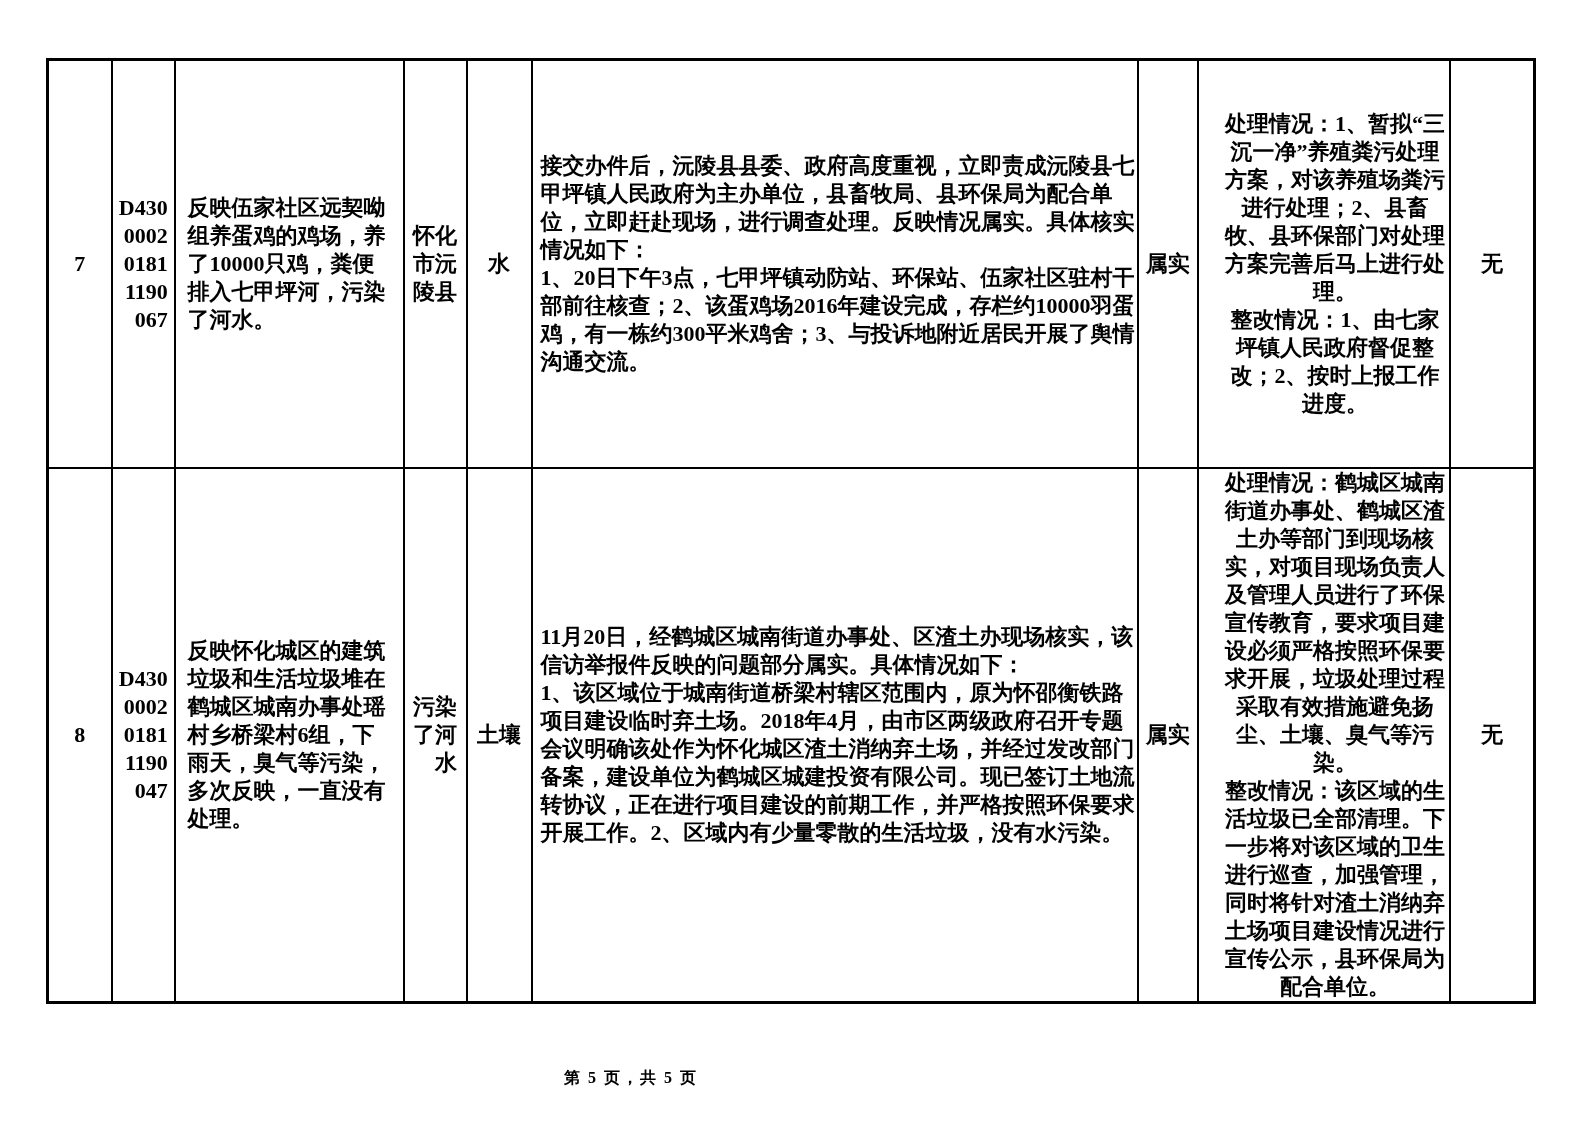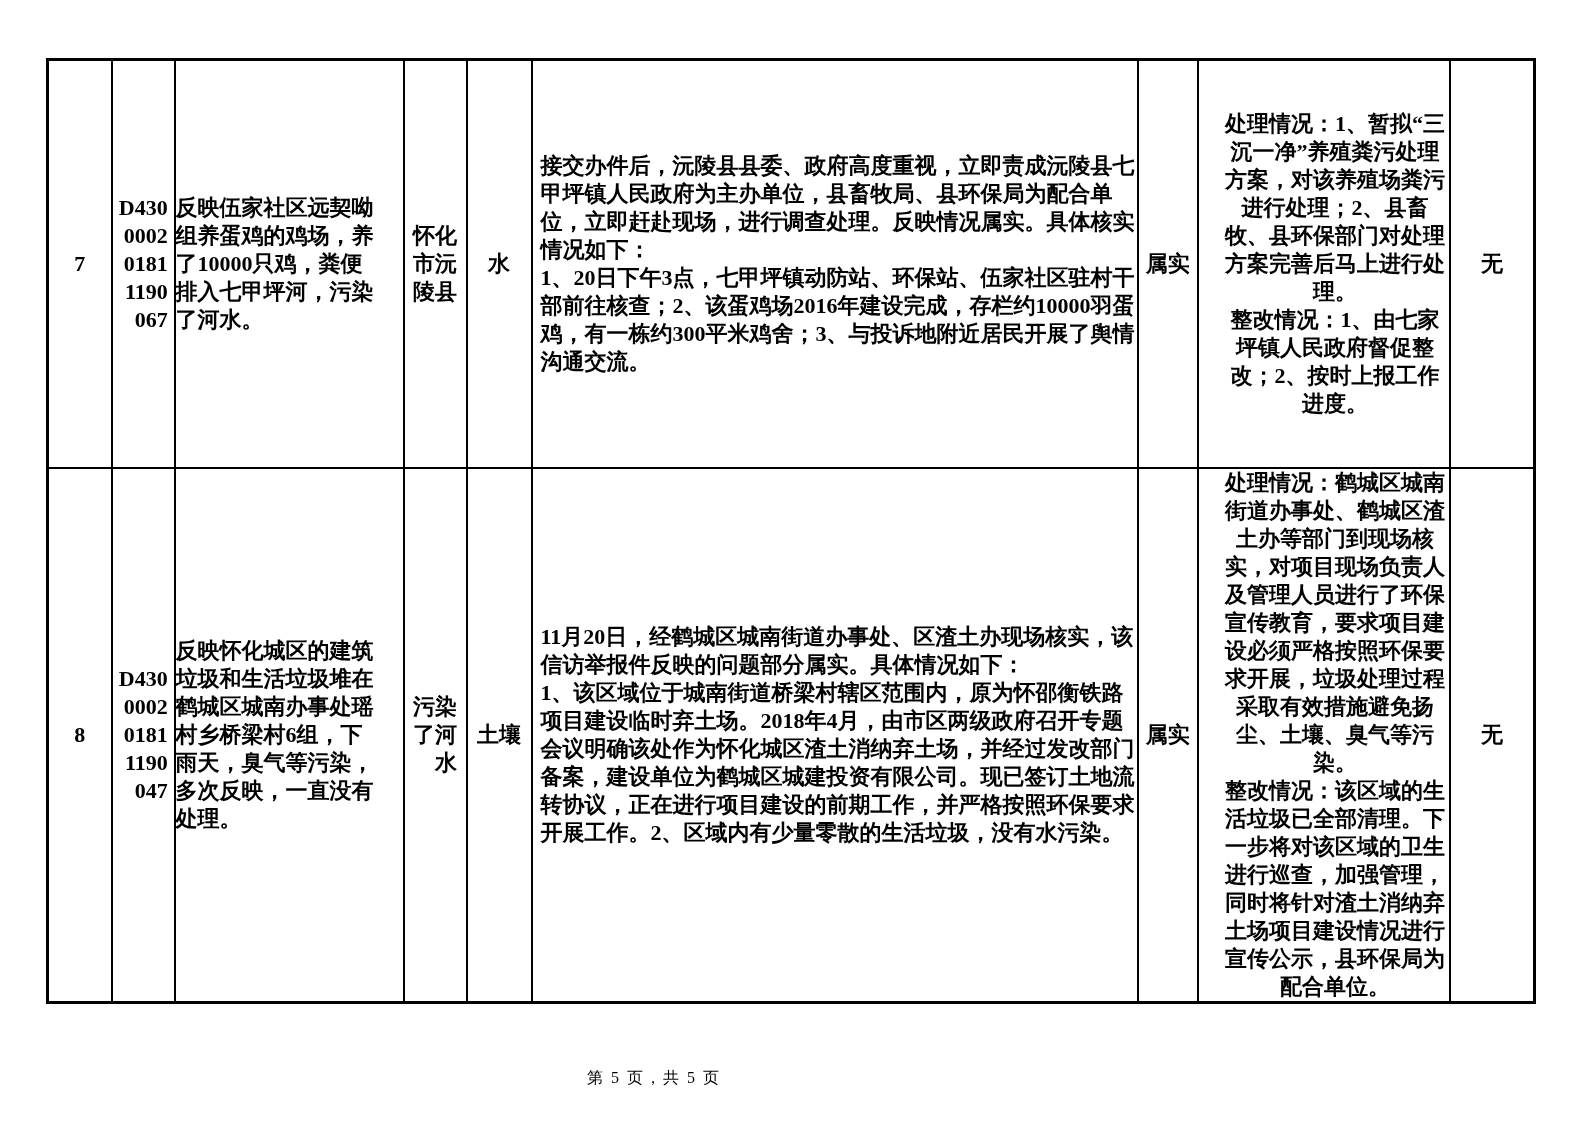--- a/index.html
+++ b/index.html
@@ -41,7 +41,7 @@
     word-break: break-all;
     text-align: right;
   }
-  .complaint-val { width: 9.2em;  margin-left: 0; text-align: left; }
+  .complaint-val { width: 9.2em;  margin-left: 12px; text-align: left; }
   .loc-val       { width: 2em;    margin: 0 auto;  text-align: right; }
   .invest-val    { width: 27.1em; margin-left: 8px; text-align: left; }
   .handling-val  { width: 10.3em; margin-left: 23px; text-align: center; }

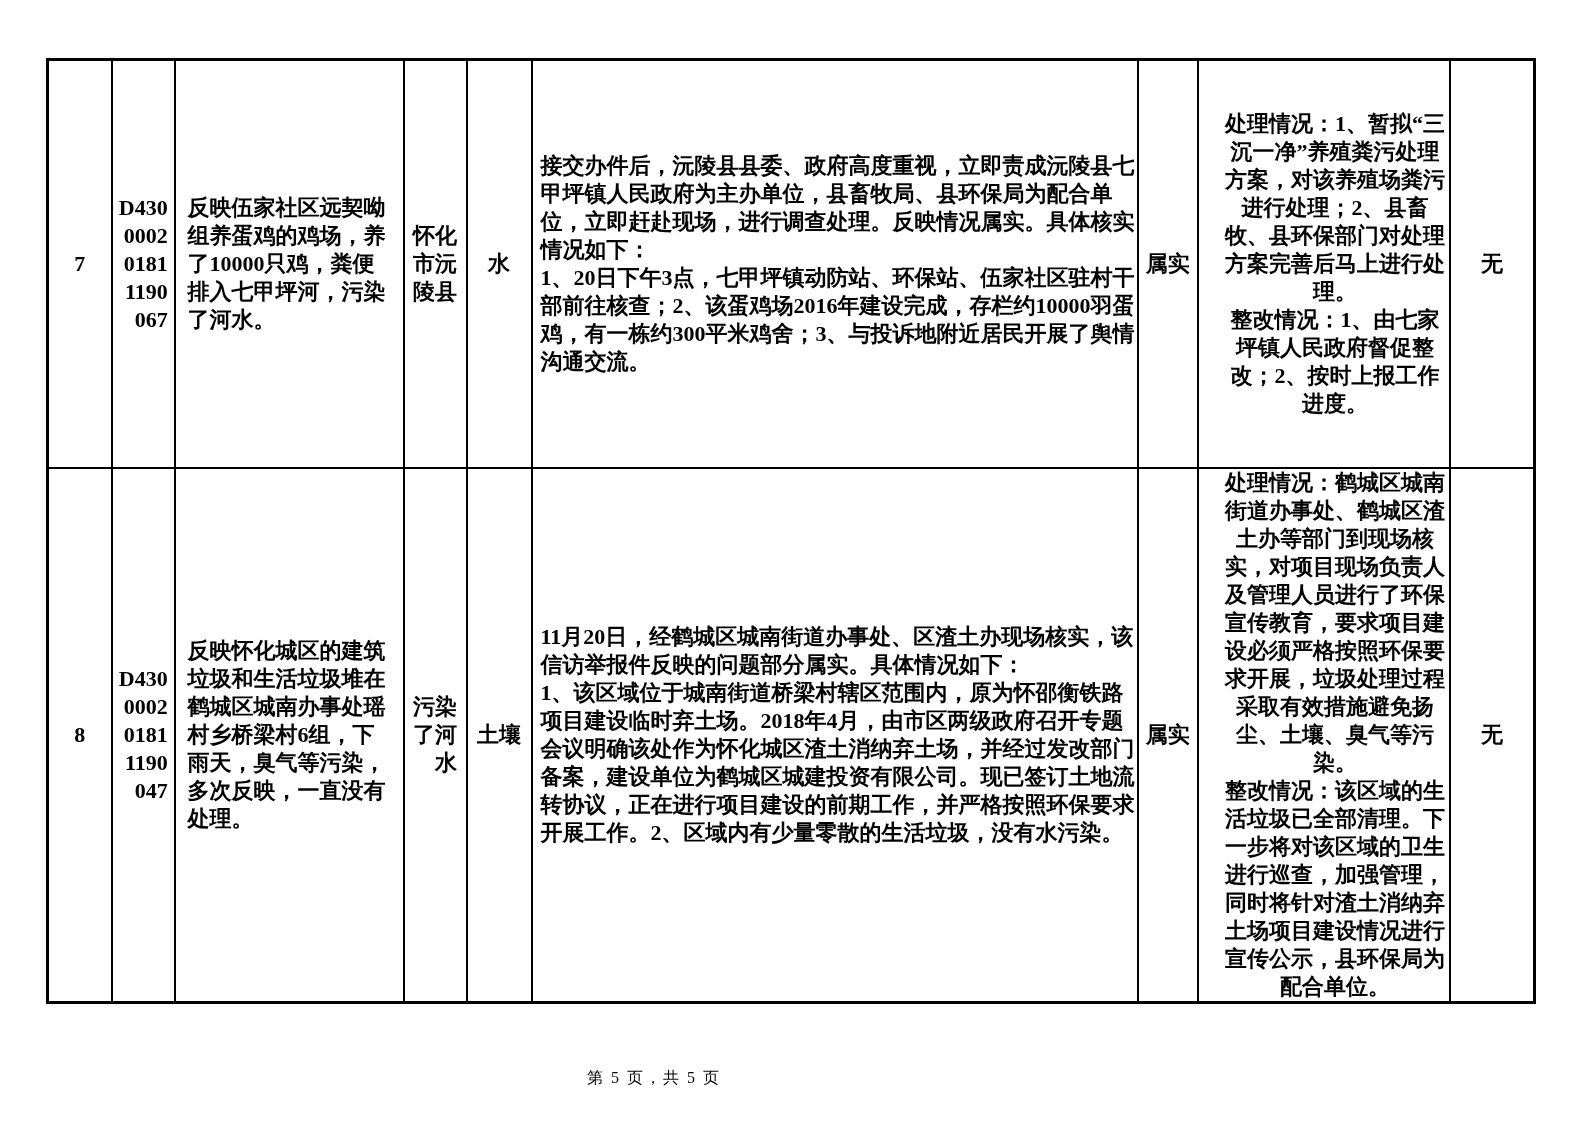--- a/index.html
+++ b/index.html
@@ -51,9 +51,8 @@
     width: 1262px;
     text-align: center;
     font-size: 16px;
-    font-weight: normal;
+    font-weight: bold;
     letter-spacing: 2px;
-    padding-left: 23px;
   }
 </style>
 </head>

